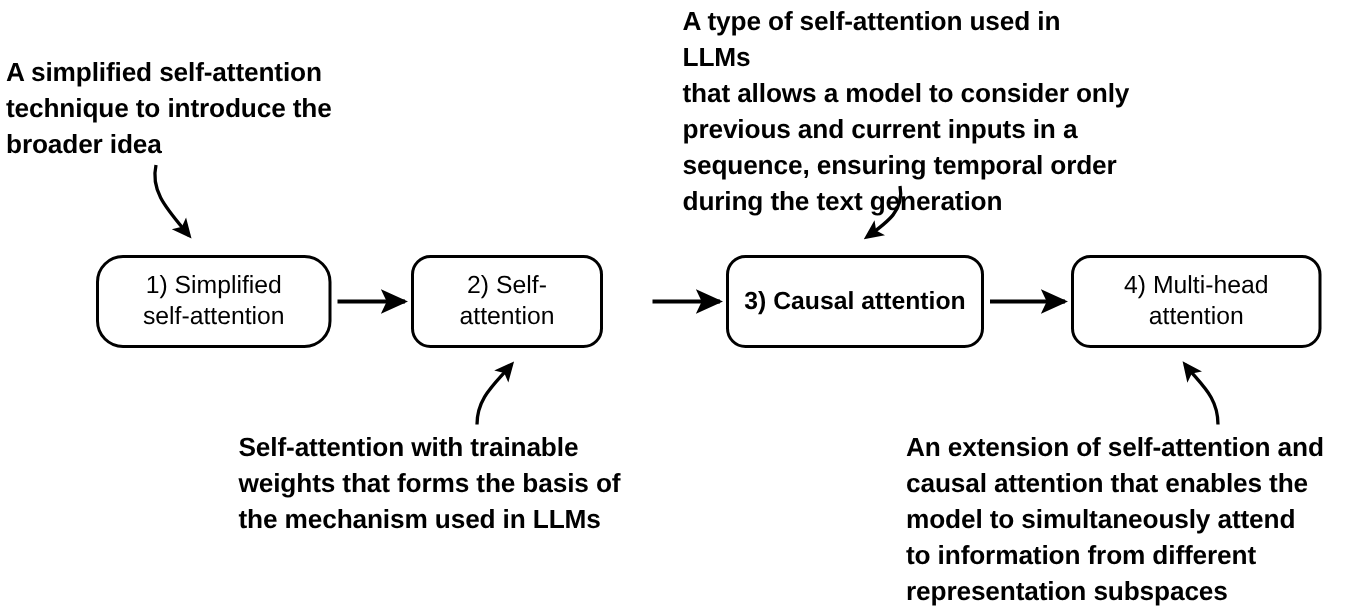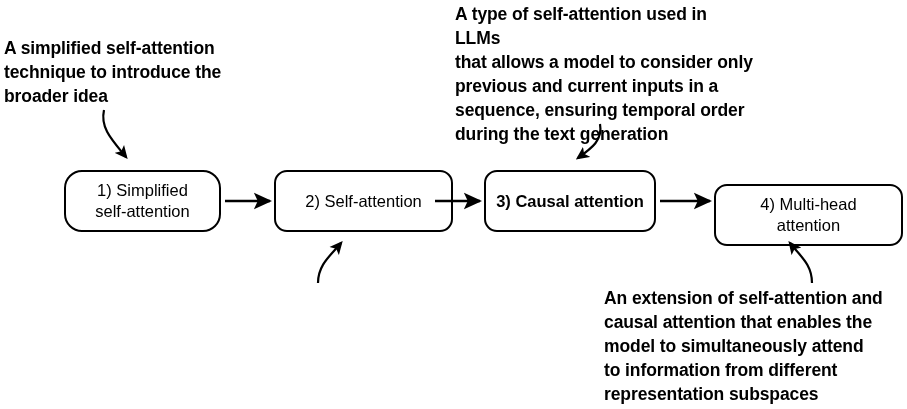--- a/index.html
+++ b/index.html
@@ -52,7 +52,7 @@
     padding: 0 6px;
   }
   #box-1 { left: 64px;  top: 170px; width: 157px; height: 62px; border-radius: 18px; }
-  #box-2 { left: 274px; top: 170px; width: 179px; height: 62px; }
+  #box-2 { left: 274px; top: 170px; width: 128px; height: 62px; }
   #box-3 { left: 484px; top: 170px; width: 172px; height: 62px; font-weight: bold; }
   #box-4 { left: 714px; top: 184px; width: 189px; height: 62px; }
 

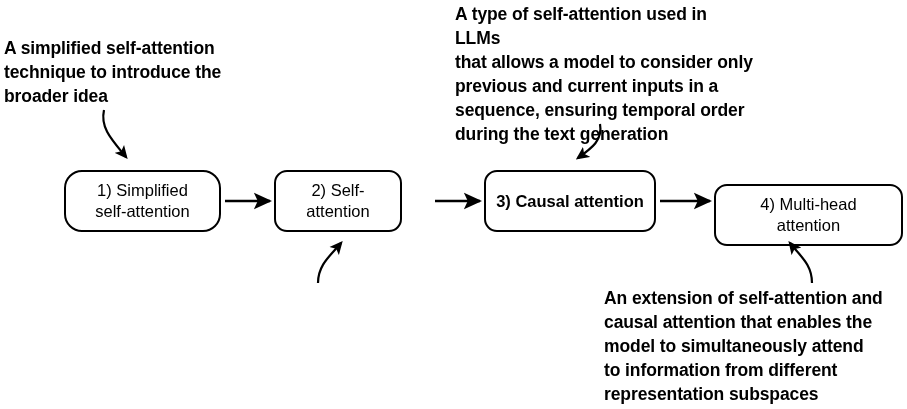--- a/index.html
+++ b/index.html
@@ -54,7 +54,7 @@
   #box-1 { left: 64px;  top: 170px; width: 157px; height: 62px; border-radius: 18px; }
   #box-2 { left: 274px; top: 170px; width: 128px; height: 62px; }
   #box-3 { left: 484px; top: 170px; width: 172px; height: 62px; font-weight: bold; }
-  #box-4 { left: 714px; top: 184px; width: 189px; height: 62px; }
+  #box-4 { left: 714px; top: 170px; width: 167px; height: 62px; }
 
   
   #arrows {

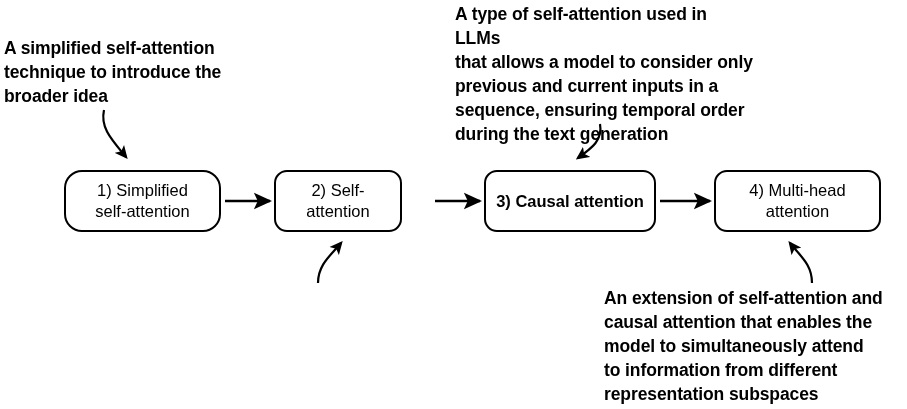--- a/index.html
+++ b/index.html
@@ -81,6 +81,9 @@
 technique to introduce the
 broader idea</div>
 
+  <div class="annotation" id="ann-selfattn">Self-attention with trainable
+weights that forms the basis of
+the mechanism used in LLMs</div>
 
   <div class="annotation" id="ann-multihead">An extension of self-attention and
 causal attention that enables the

